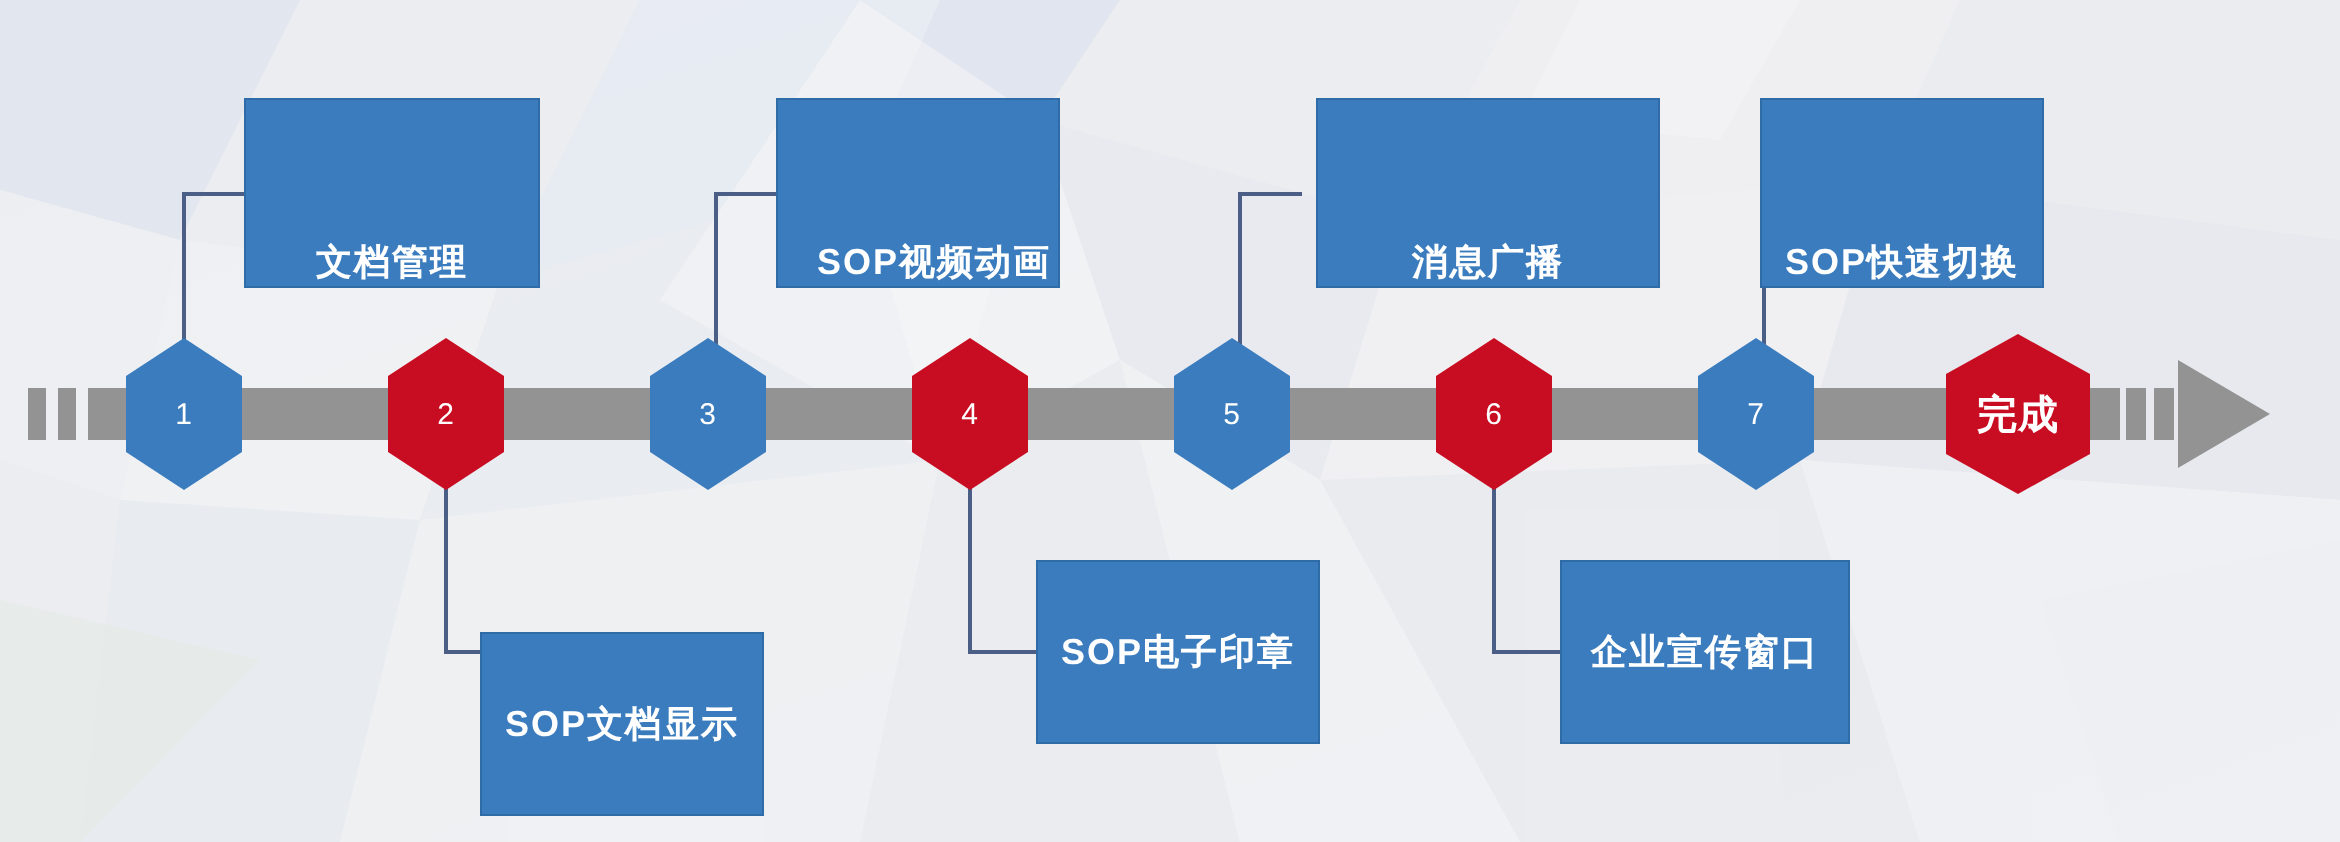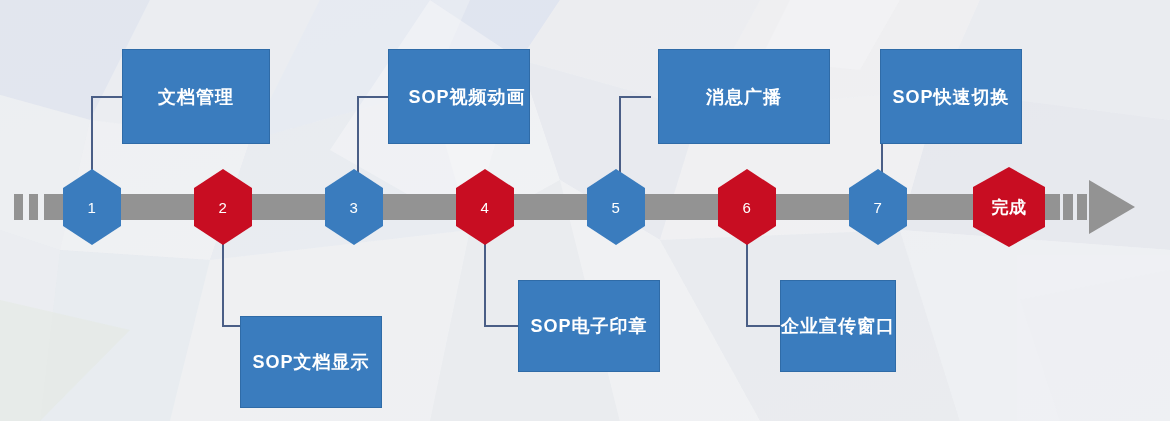--- a/index.html
+++ b/index.html
@@ -67,7 +67,7 @@
     letter-spacing:1px;
     box-sizing:border-box;
   }
-  .card.top{top:49px;height:95px;}
+  .card.top{top:49px;height:95px;align-items:flex-end;}
   .card.bottom{top:280px;height:92px;}
   
   .conn{position:absolute;background:#4a5e86;}

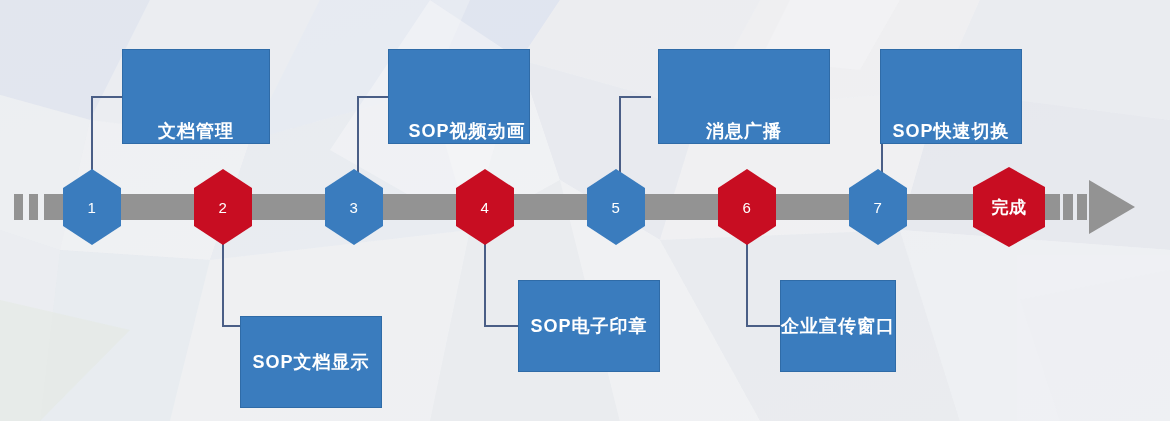--- a/index.html
+++ b/index.html
@@ -53,7 +53,7 @@
   .hex.finish{
     width:72px;height:80px;
     top:167px;
-    font-size:17px;font-weight:bold;
+    font-size:20px;font-weight:bold;
   }
   
   .card{

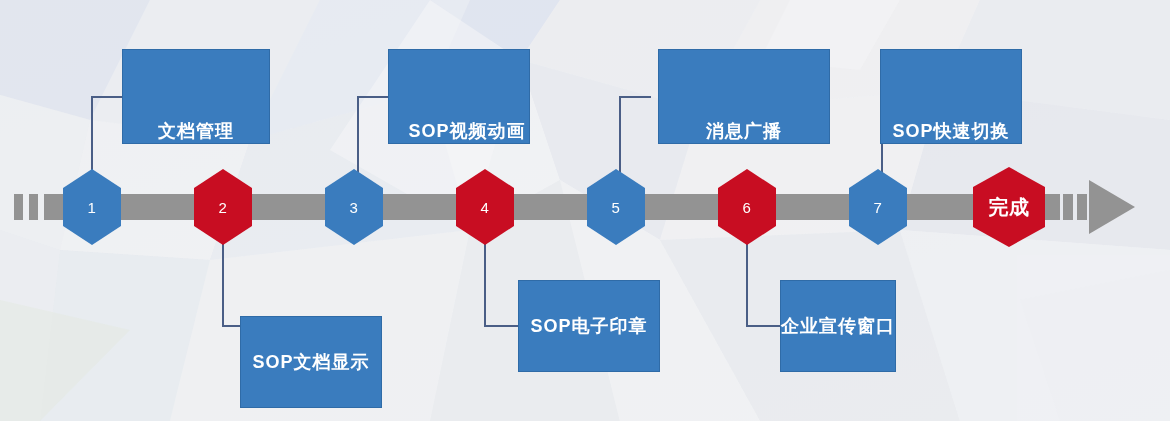--- a/index.html
+++ b/index.html
@@ -193,7 +193,7 @@
   <div class="card bottom" style="left:518px;width:142px;">
     <span>SOP电子印章</span>
   </div>
-  <div class="card bottom" style="left:780px;width:116px;">
+  <div class="card bottom" style="left:780px;width:145px;">
     <span>企业宣传窗口</span>
   </div>
 

